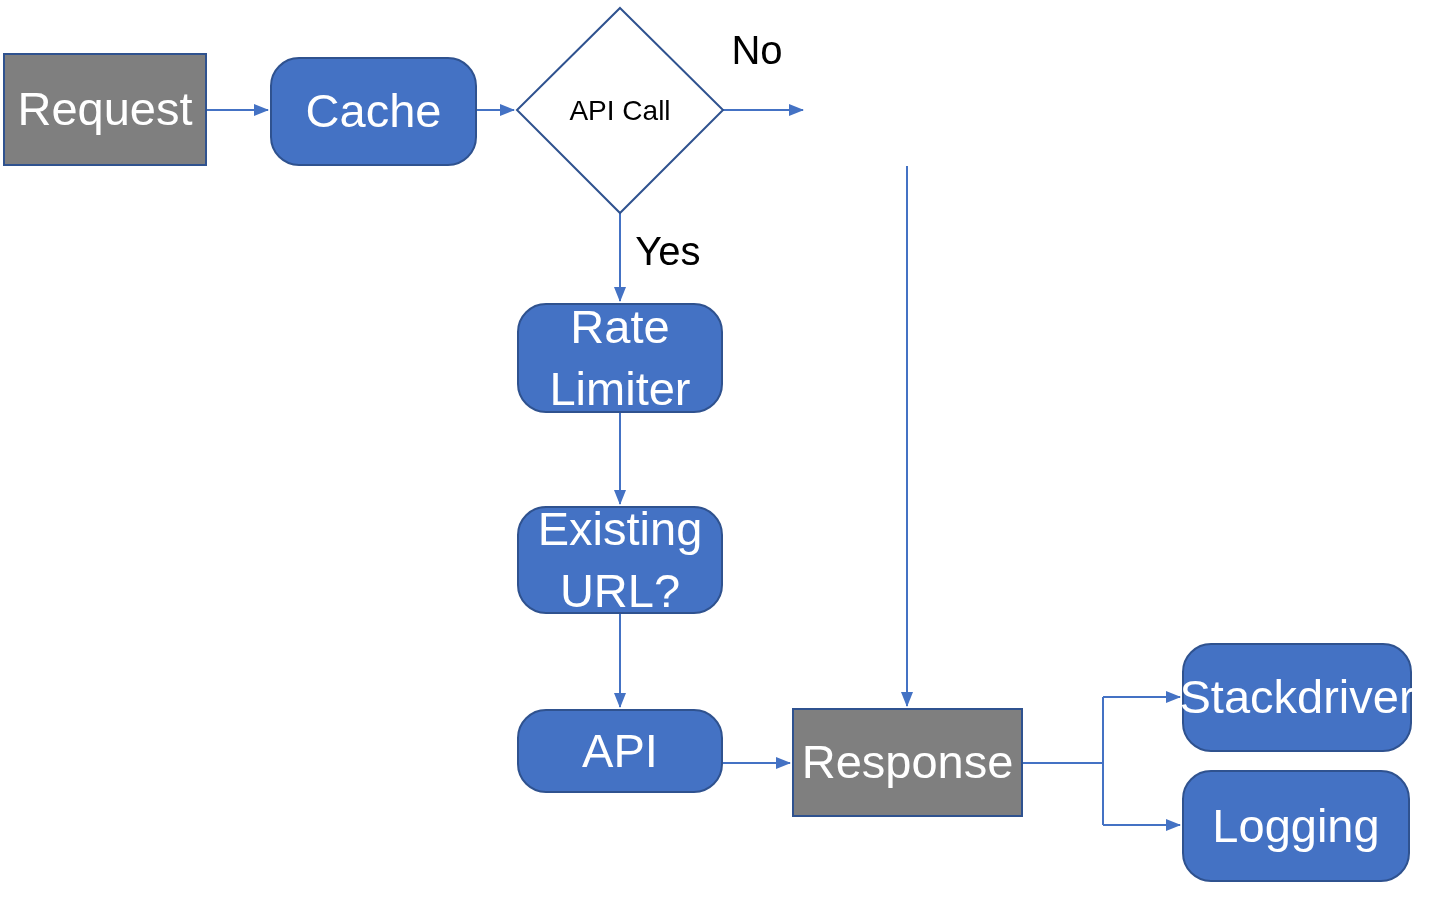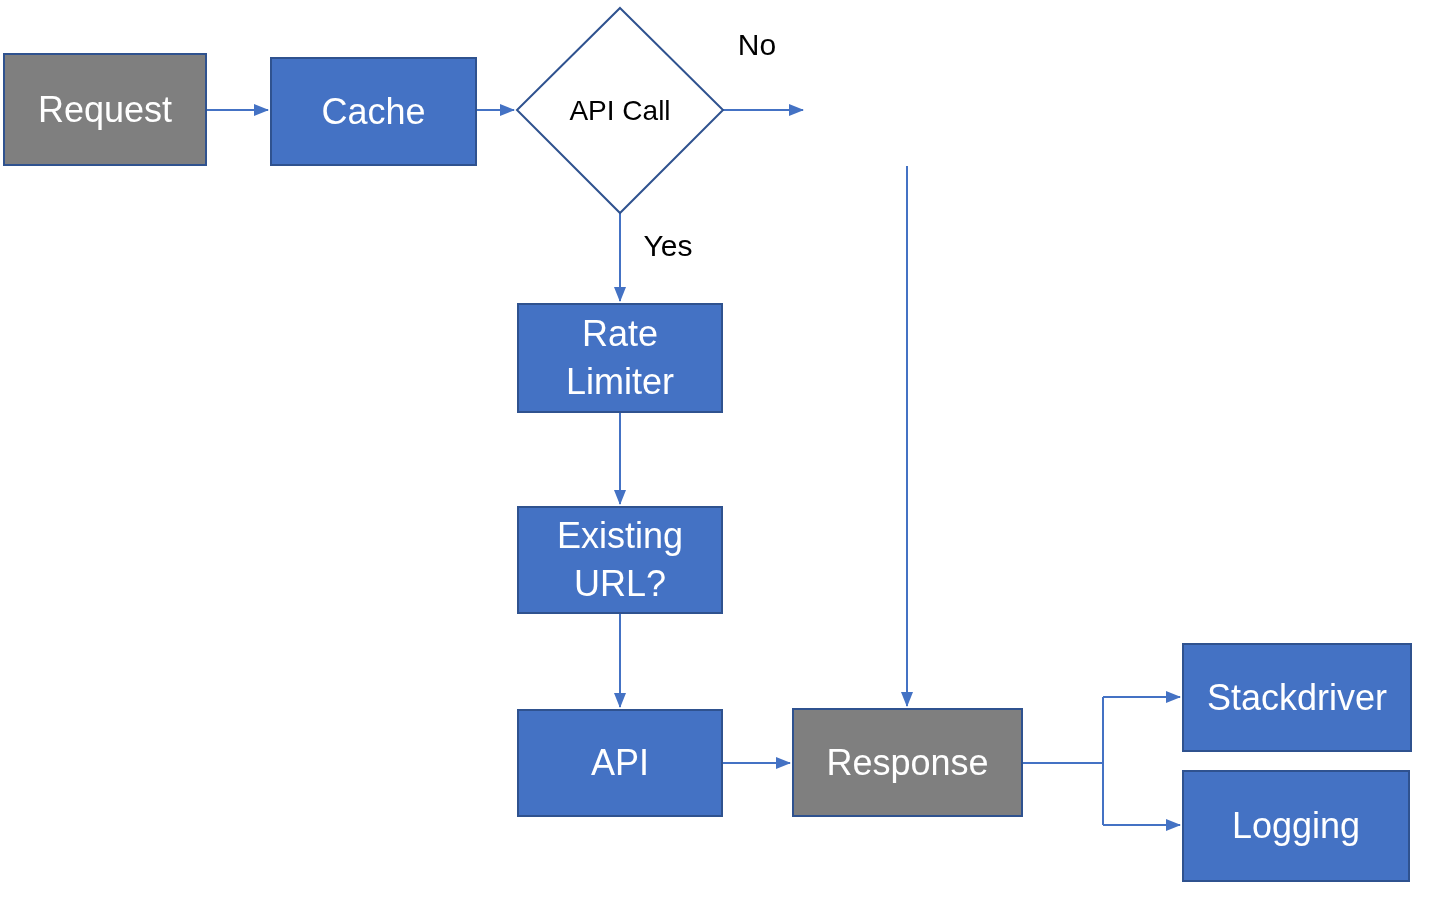--- a/index.html
+++ b/index.html
@@ -69,7 +69,7 @@
   .edge-label {
     position: absolute;
     color: var(--text-dark, #000000);
-    font-size: 30px;
+    font-size: 40px;
     text-align: center;
     width: 80px;
   }

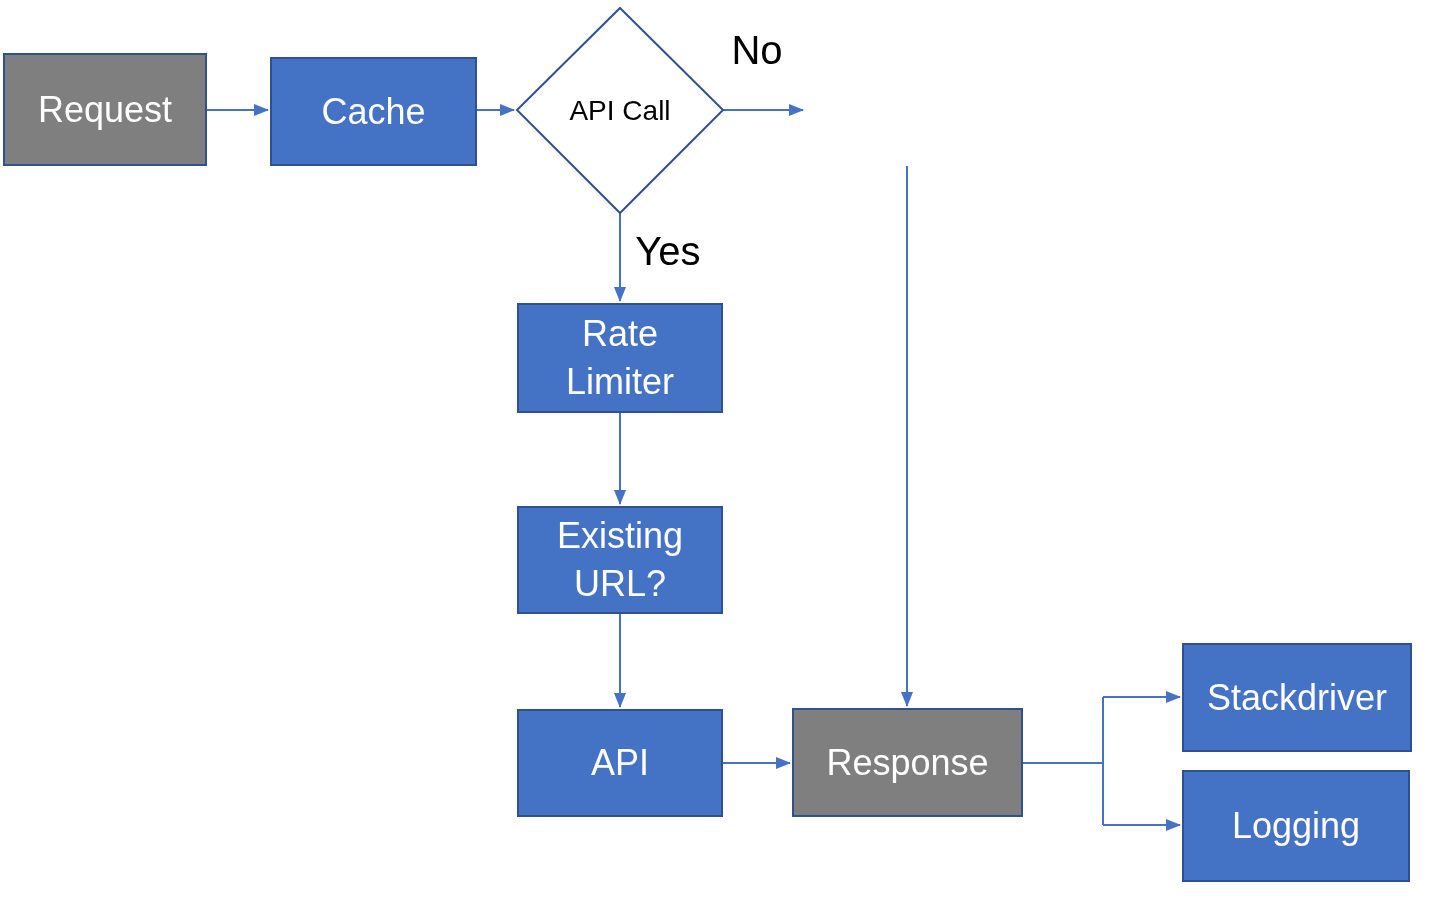--- a/index.html
+++ b/index.html
@@ -33,7 +33,7 @@
   }
   .node .label {
     color: var(--text-light, #ffffff);
-    font-size: 36px;
+    font-size: 47px;
     line-height: 1.32;
     padding: 0 16px;
   }

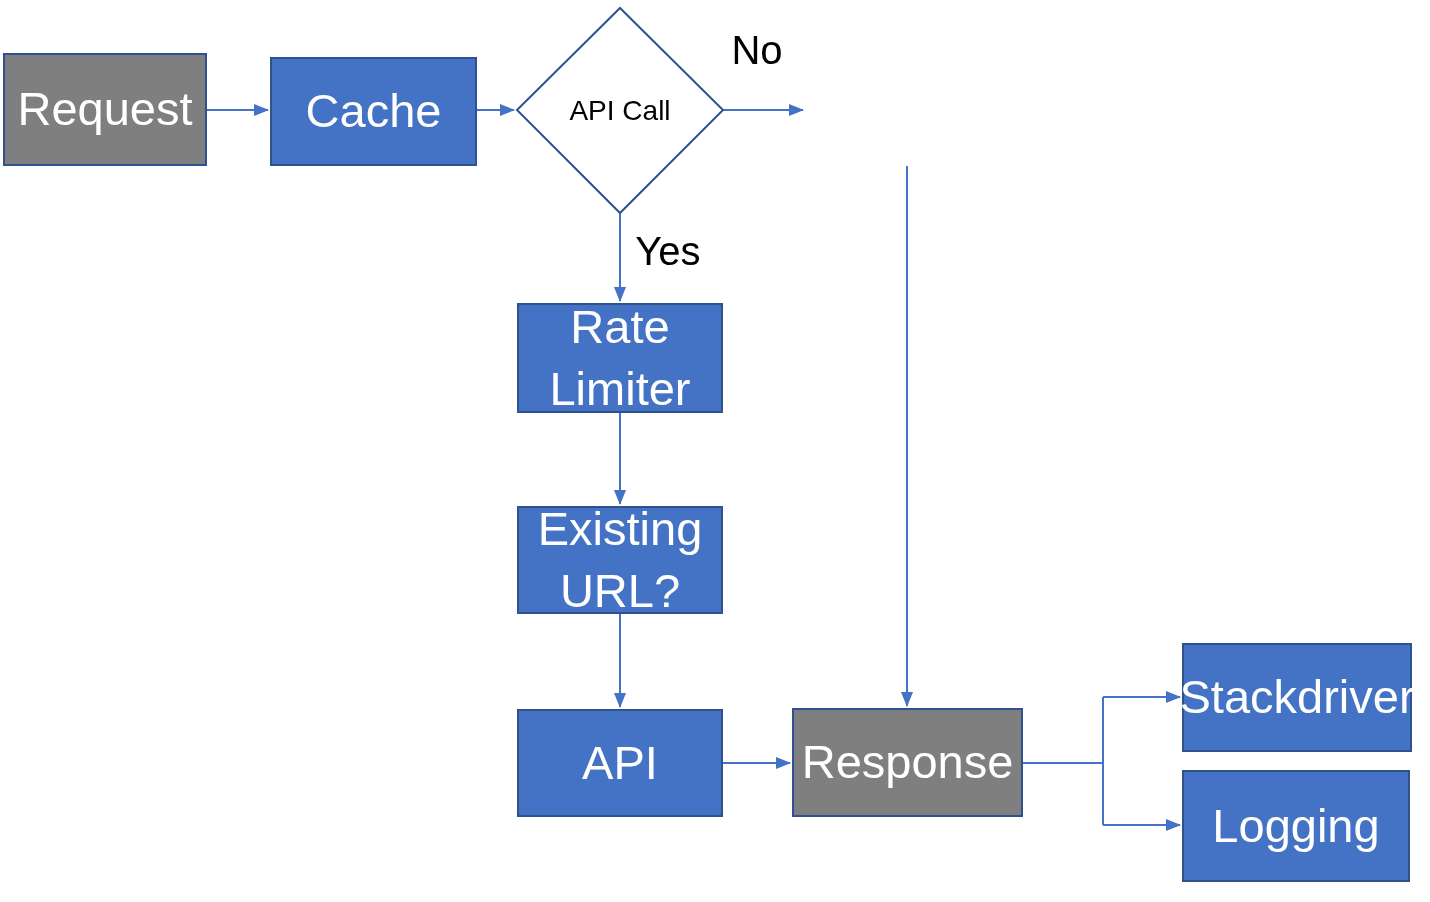--- a/index.html
+++ b/index.html
@@ -37,7 +37,7 @@
     line-height: 1.32;
     padding: 0 16px;
   }
-  .node.process { background: var(--process-fill, #4472C4); }
+  .node.process { background: var(--process-fill, #4472C4); border-radius: 29px; }
   .node.terminal { background: var(--terminal-fill, #7F7F7F); }
 
   .node-request      { left: 3px;    top: 53px;  width: 204px; height: 113px; }

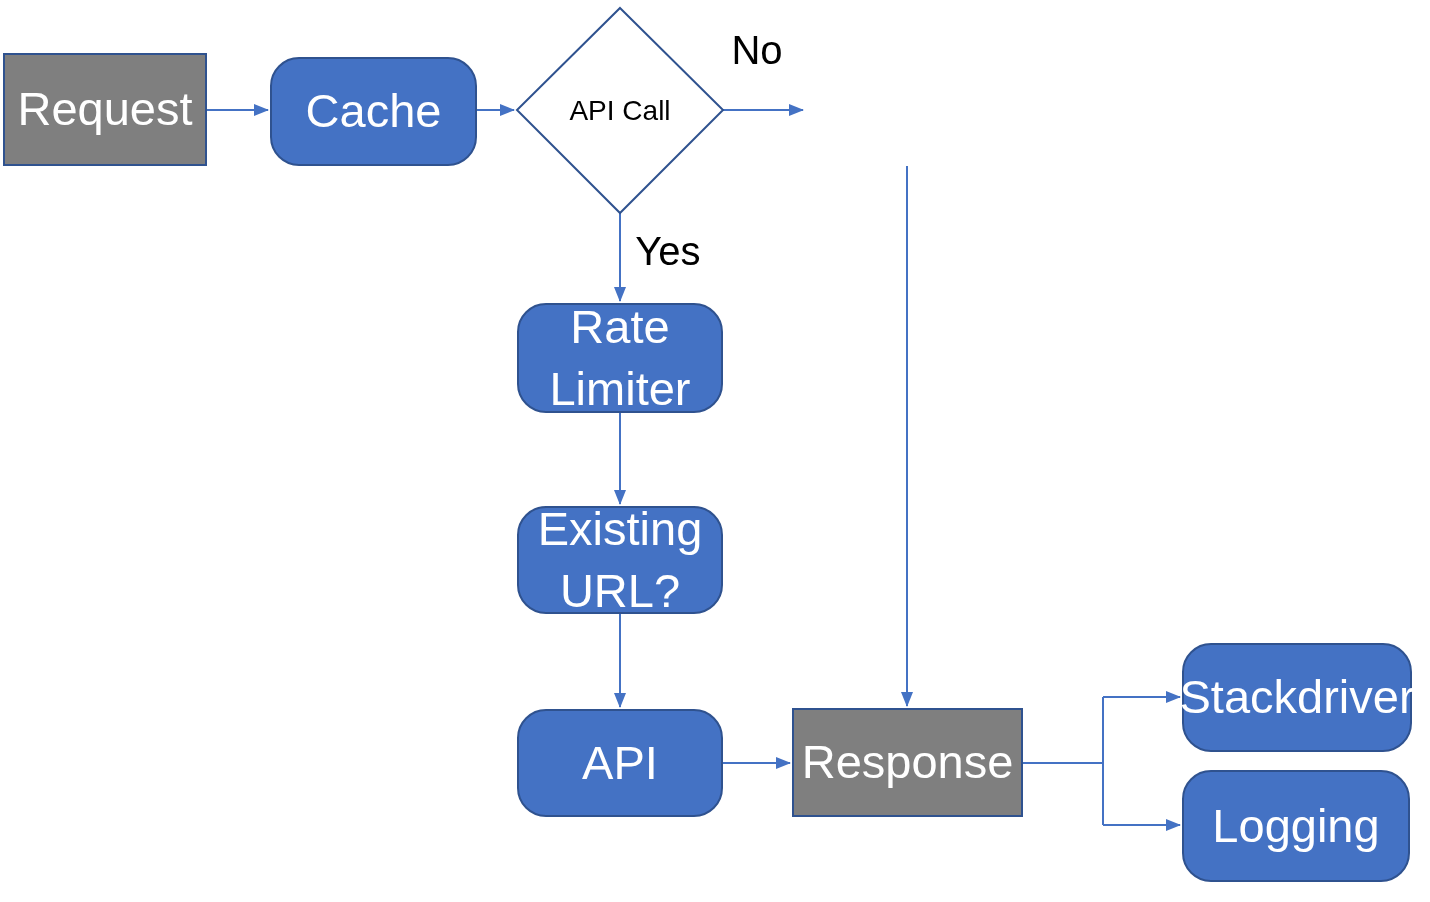--- a/index.html
+++ b/index.html
@@ -47,7 +47,7 @@
   .node-rate-limiter .label { max-width: 175px; }
   .node-existing-url { left: 517px;  top: 506px; width: 206px; height: 108px; }
   .node-existing-url .label { max-width: 175px; }
-  .node-api          { left: 517px;  top: 709px; width: 206px; height: 108px; }
+  .node-api          { left: 517px;  top: 709px; width: 206px; height: 84px; }
   .node-response     { left: 792px;  top: 708px; width: 231px; height: 109px; }
   .node-stackdriver  { left: 1182px; top: 643px; width: 230px; height: 109px; }
   .node-logging      { left: 1182px; top: 770px; width: 228px; height: 112px; }

